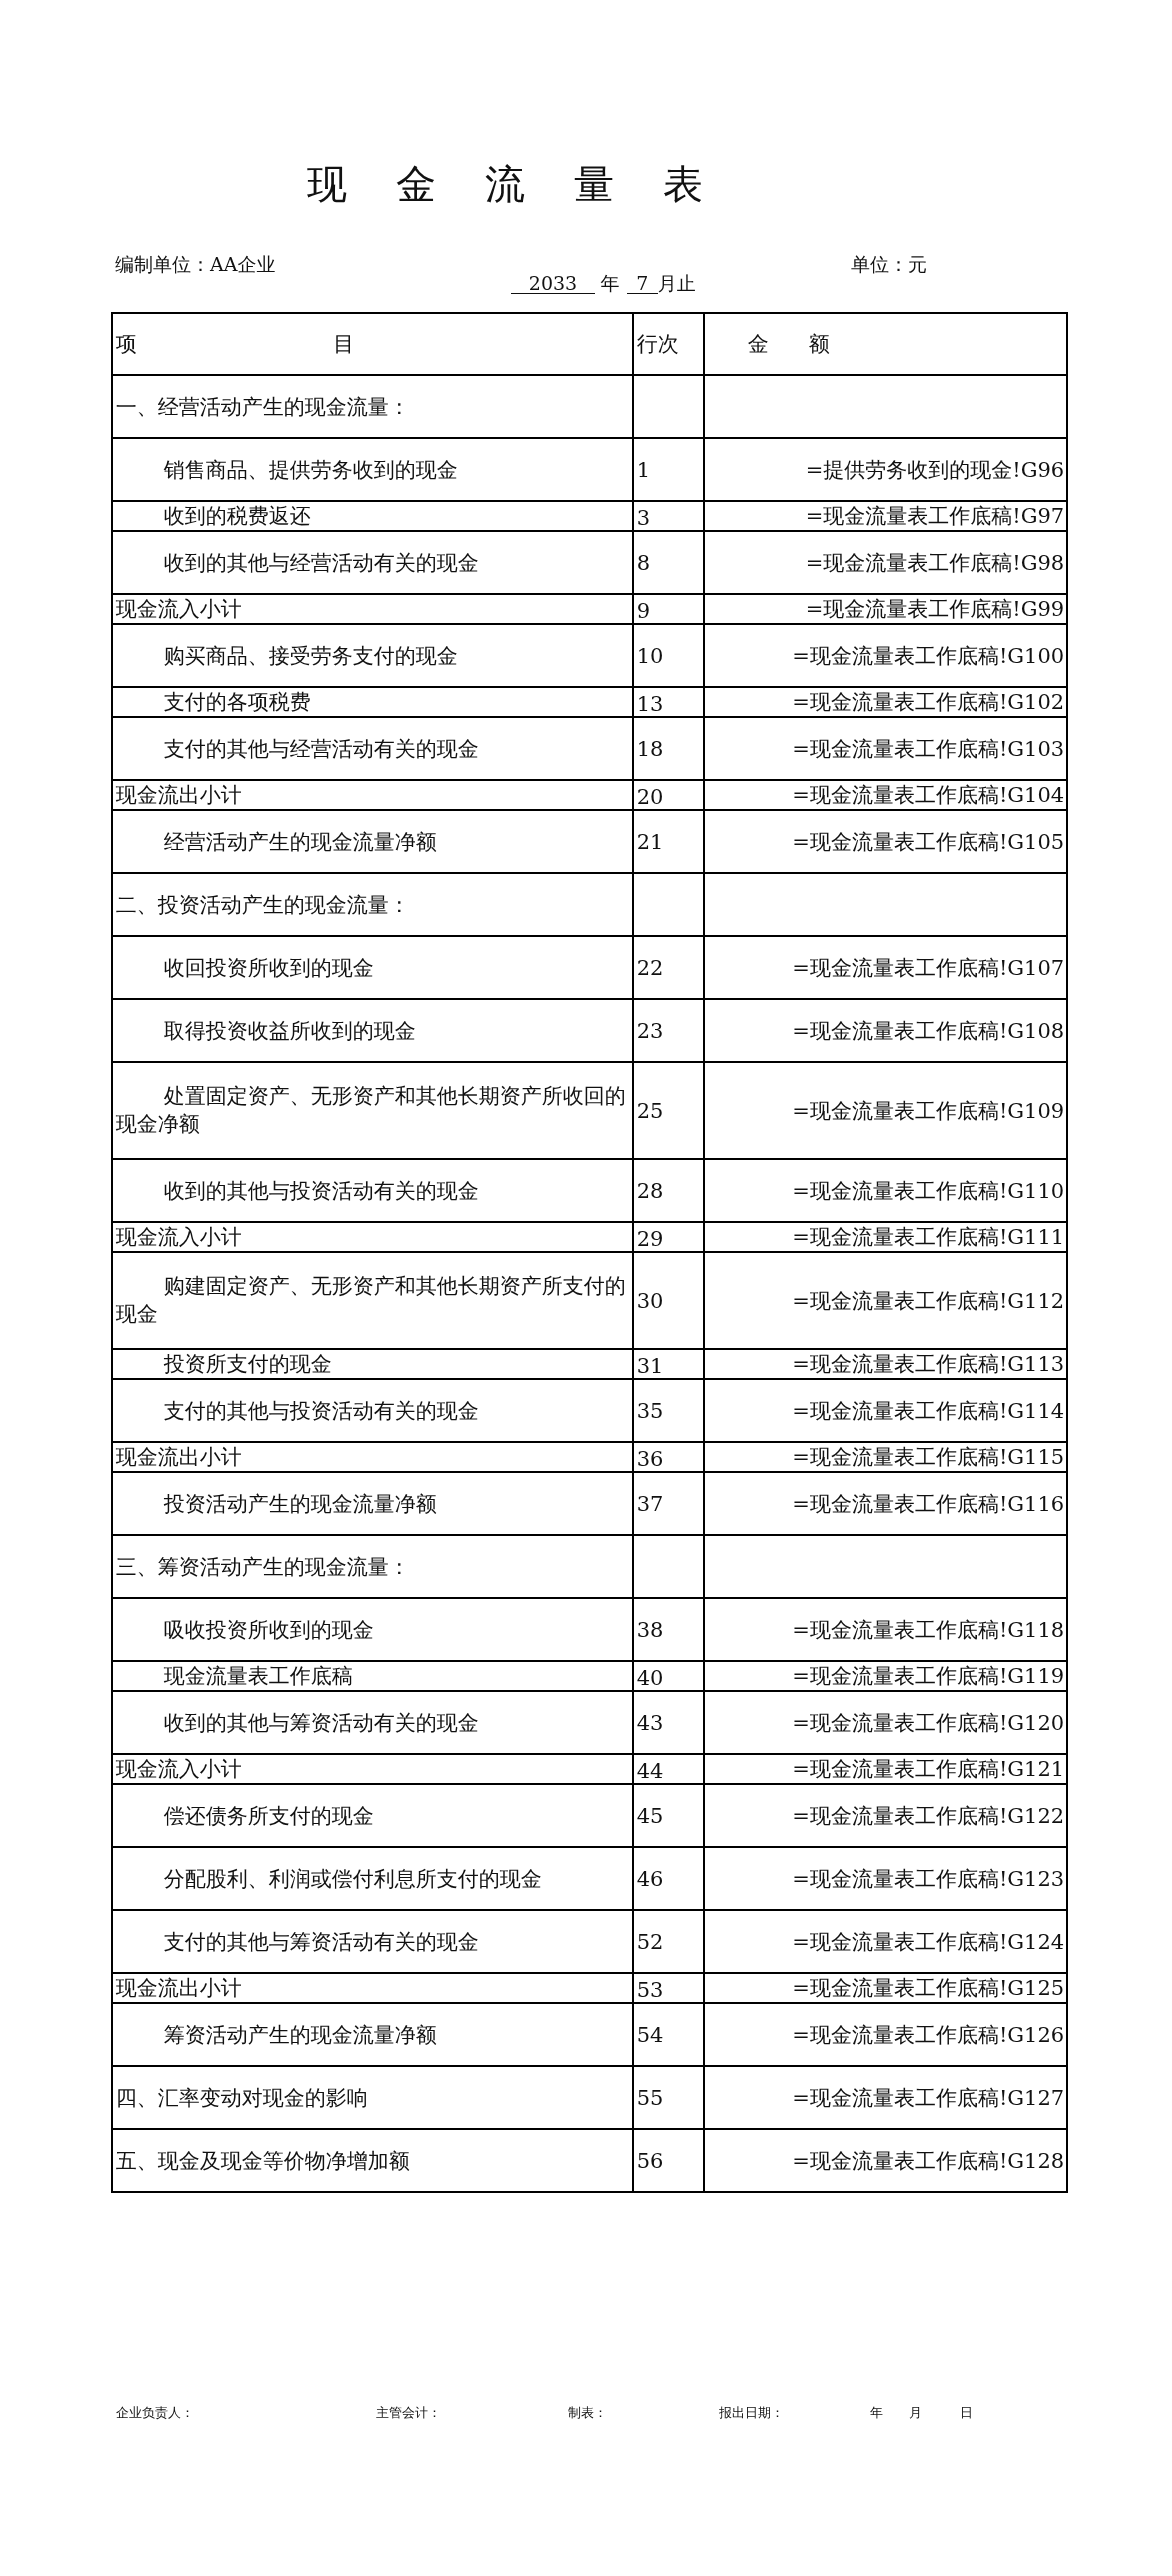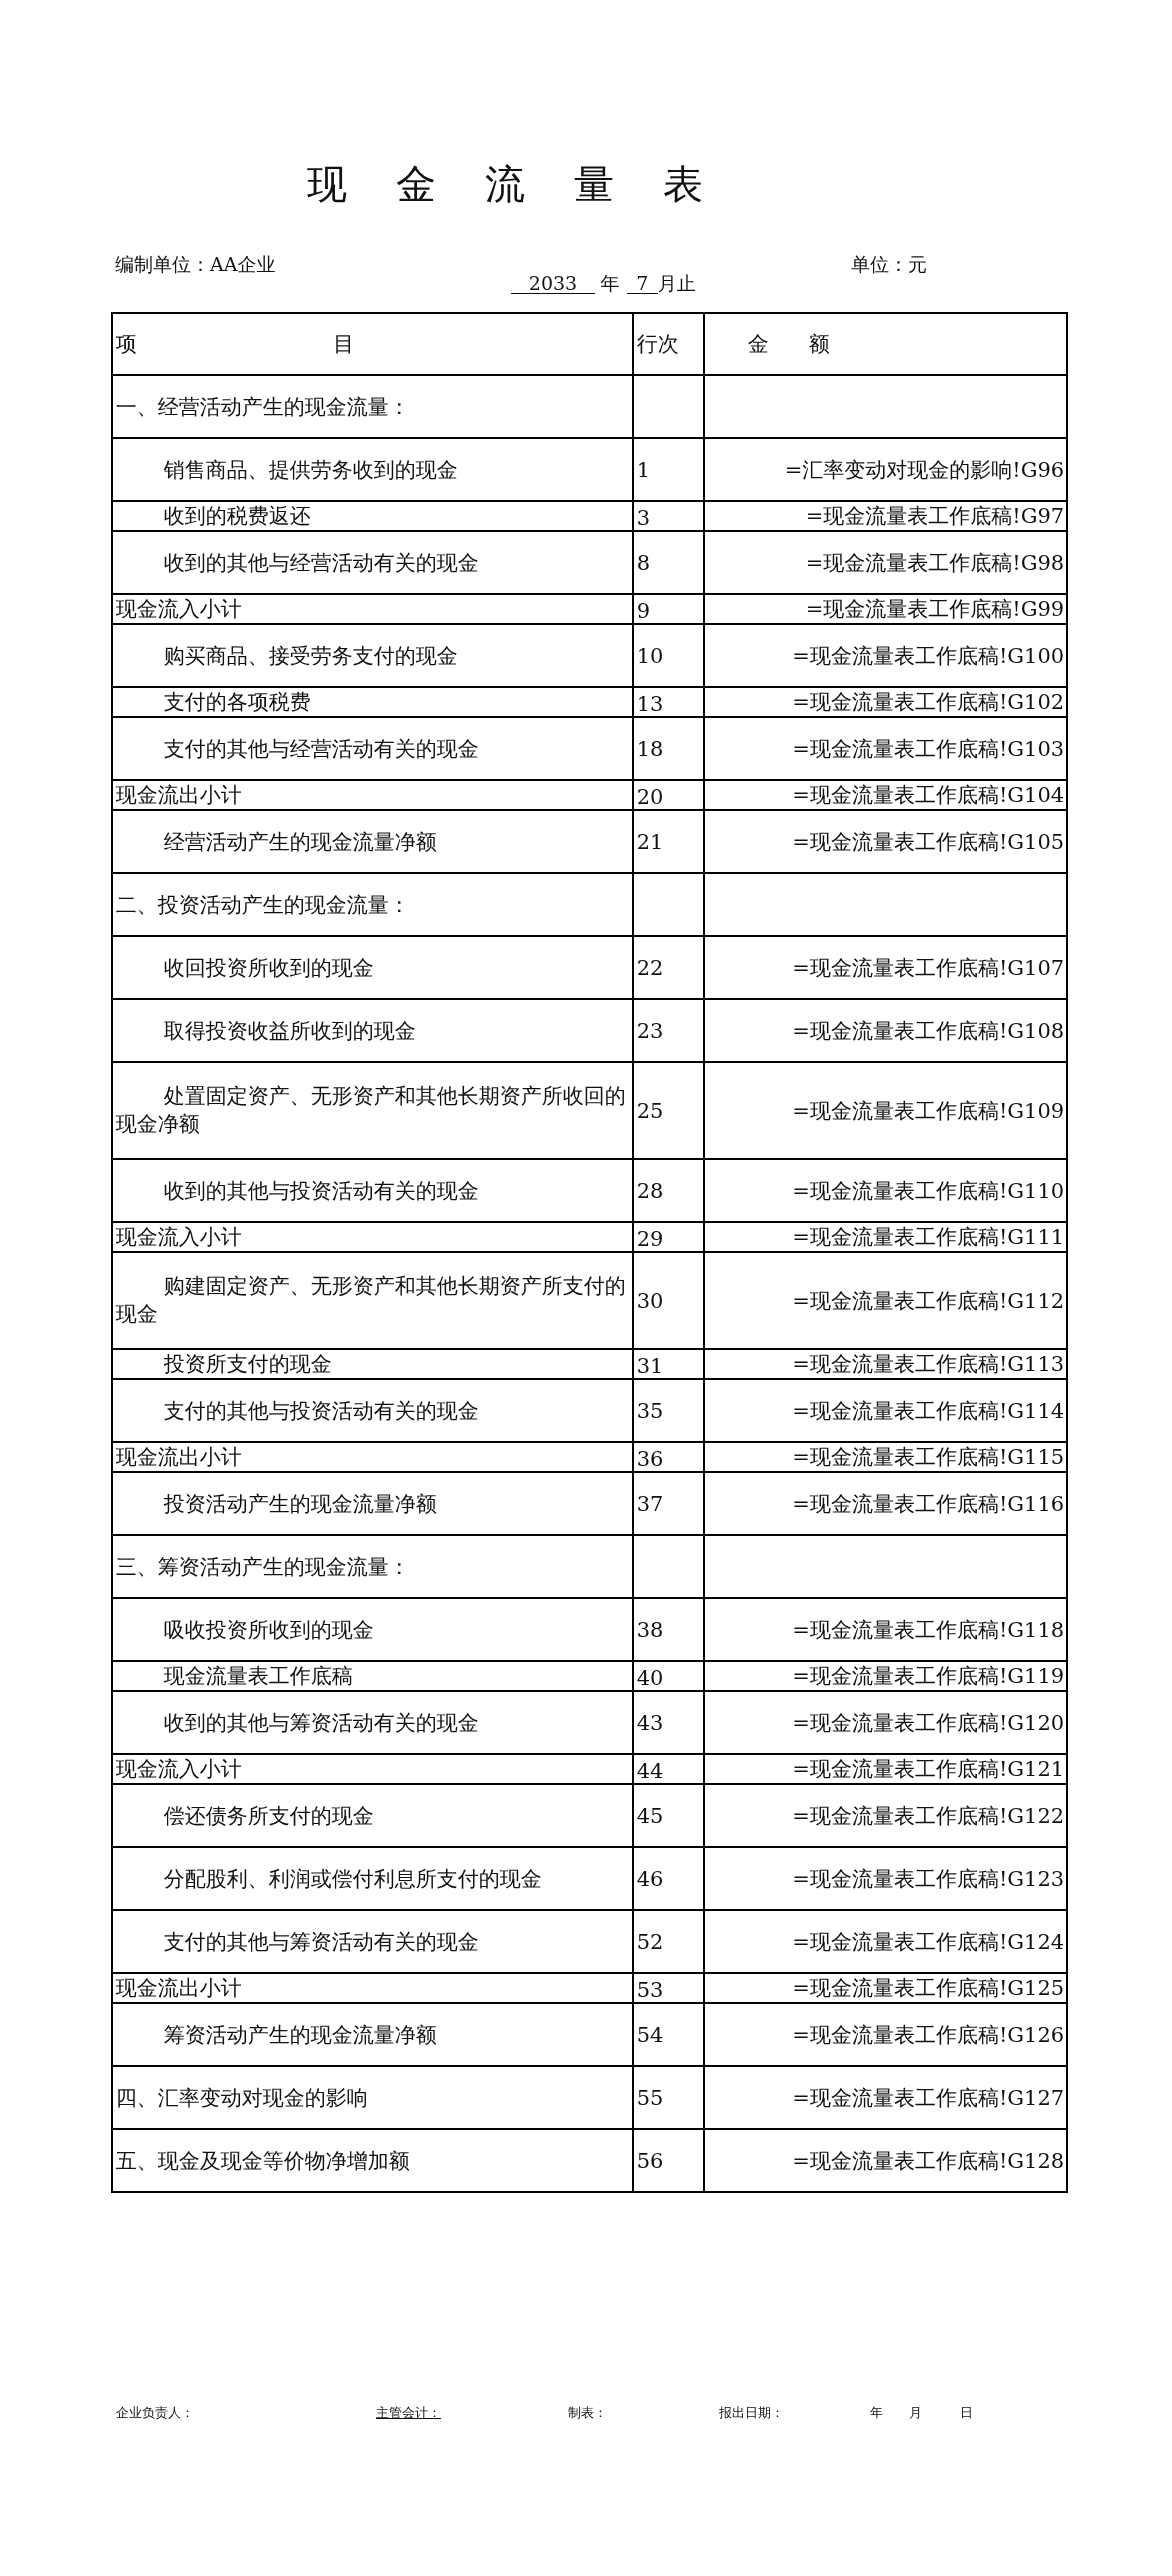--- a/index.html
+++ b/index.html
@@ -61,7 +61,7 @@
       <tr class="T">
         <td class="item indent"><span class="txt">销售商品、提供劳务收到的现金</span></td>
         <td class="line">1</td>
-        <td class="amt">=汇率变动对现金的影响!G96</td>
+        <td class="amt">=提供劳务收到的现金!G96</td>
       </tr>
       <tr class="S">
         <td class="item indent"><span class="txt">收到的税费返还</span></td>

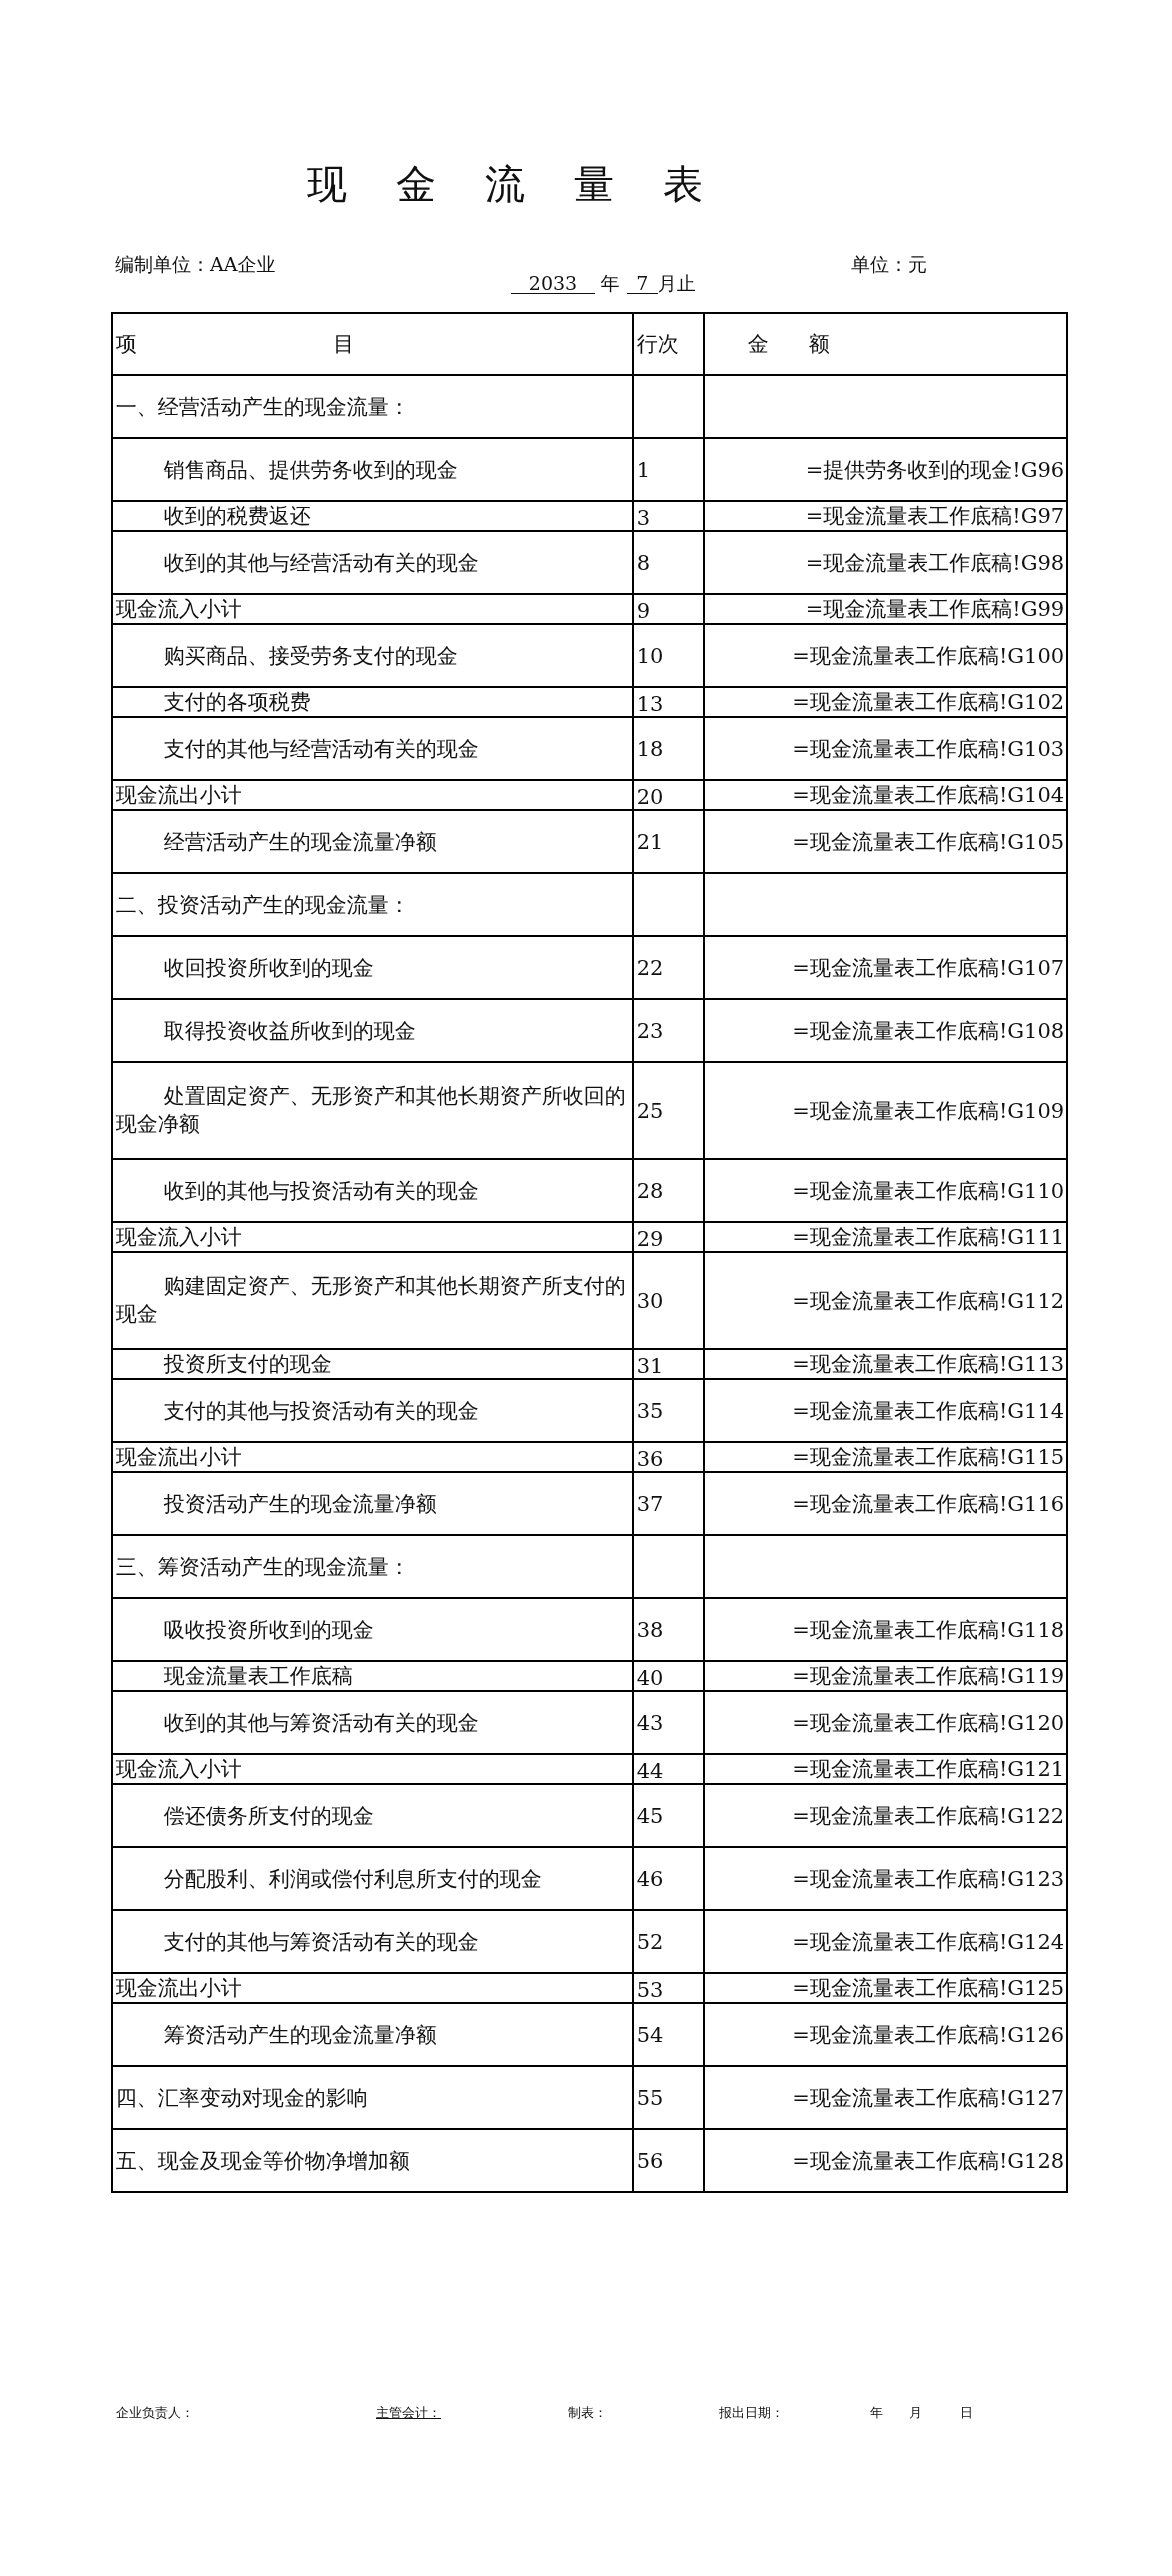--- a/index.html
+++ b/index.html
@@ -226,7 +226,7 @@
 </table>
 
 <div class="footer" style="left:116px;">企业负责人：</div>
-<div class="footer" style="left:376px;text-decoration:underline;">主管会计：</div>
+<div class="footer" style="left:376px;">主管会计：</div>
 <div class="footer" style="left:568px;">制表：</div>
 <div class="footer" style="left:719px;">报出日期：</div>
 <div class="footer" style="left:870px;">年</div>

